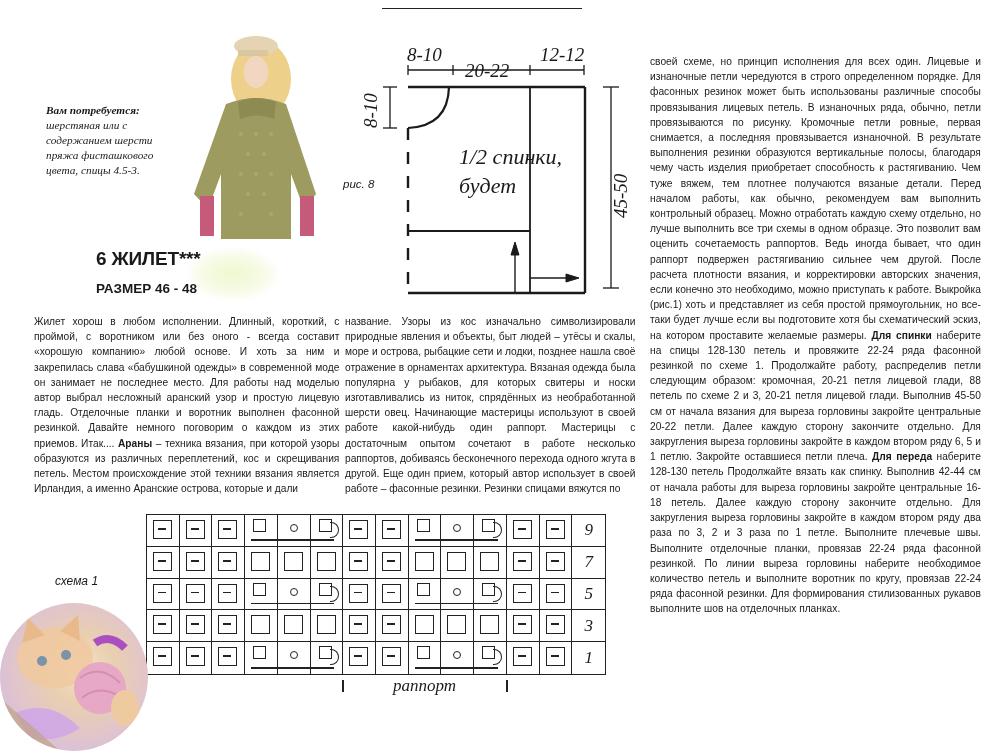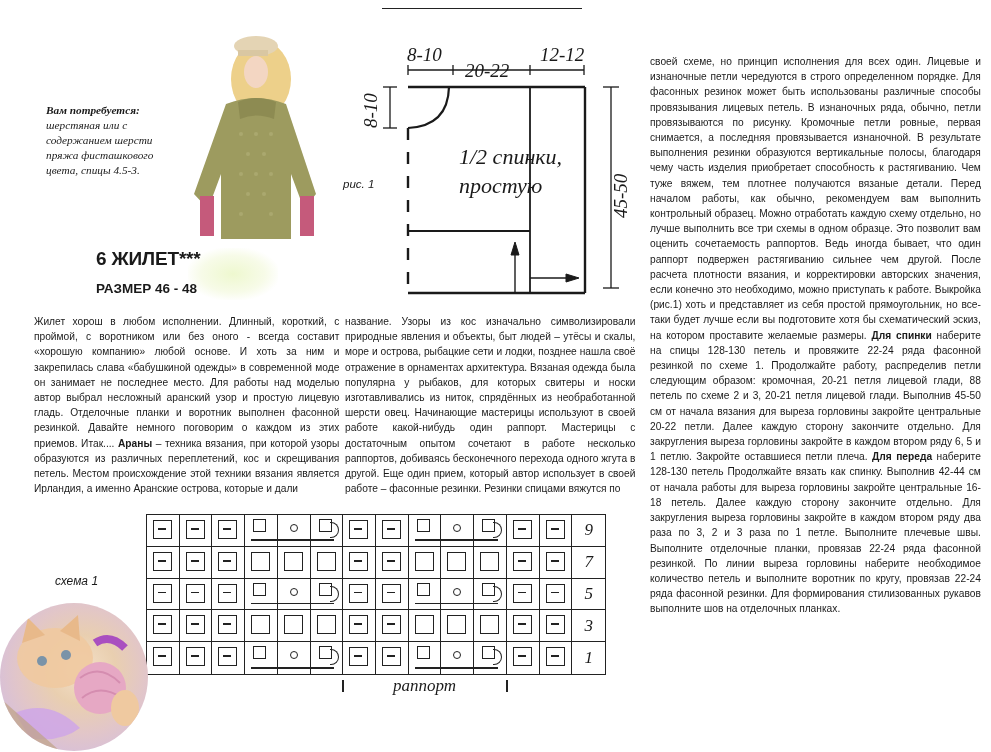--- a/index.html
+++ b/index.html
@@ -81,7 +81,7 @@
 <div class="abs title">6 ЖИЛЕТ***</div>
 <div class="abs size">РАЗМЕР 46 - 48</div>
 
-<div class="abs ric">рис. 1</div>
+<div class="abs ric">рис. 8</div>
 <div class="abs dim" style="left:407px;top:44px;">8-10</div>
 <div class="abs dim" style="left:465px;top:60px;">20-22</div>
 <div class="abs dim" style="left:540px;top:44px;">12-12</div>

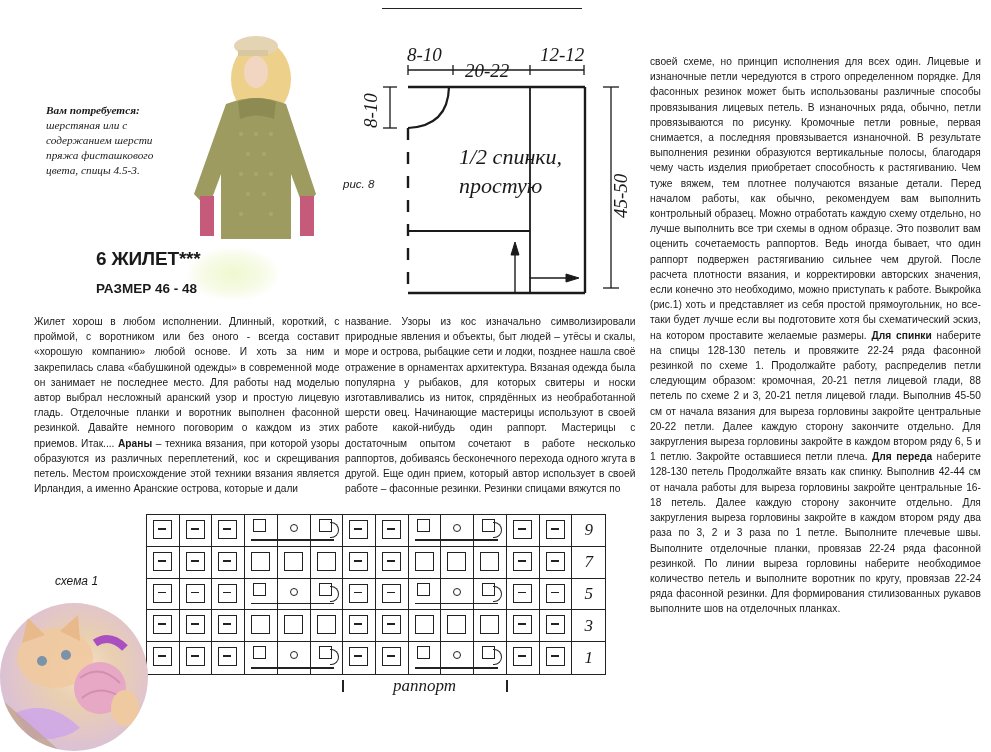--- a/index.html
+++ b/index.html
@@ -89,7 +89,7 @@
 <div class="abs dim" style="left:610px;top:218px;transform:rotate(-90deg);transform-origin:left top;">45-50</div>
 <div class="abs piece-label">
   <div>1/2 спинки,</div>
-  <div>простую</div>
+  <div>будет</div>
 </div>
 <svg class="abs" style="left:370px;top:60px;" width="260" height="245" viewBox="0 0 260 245">
   <g stroke="#1a1a1a" fill="none">

